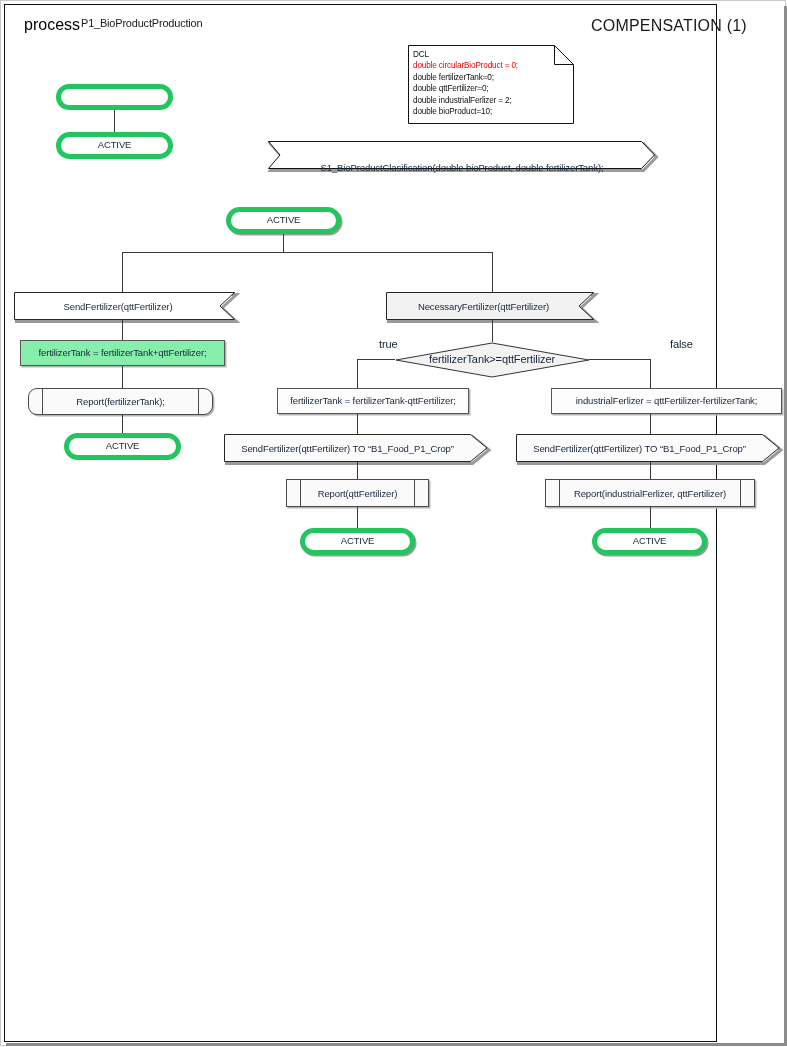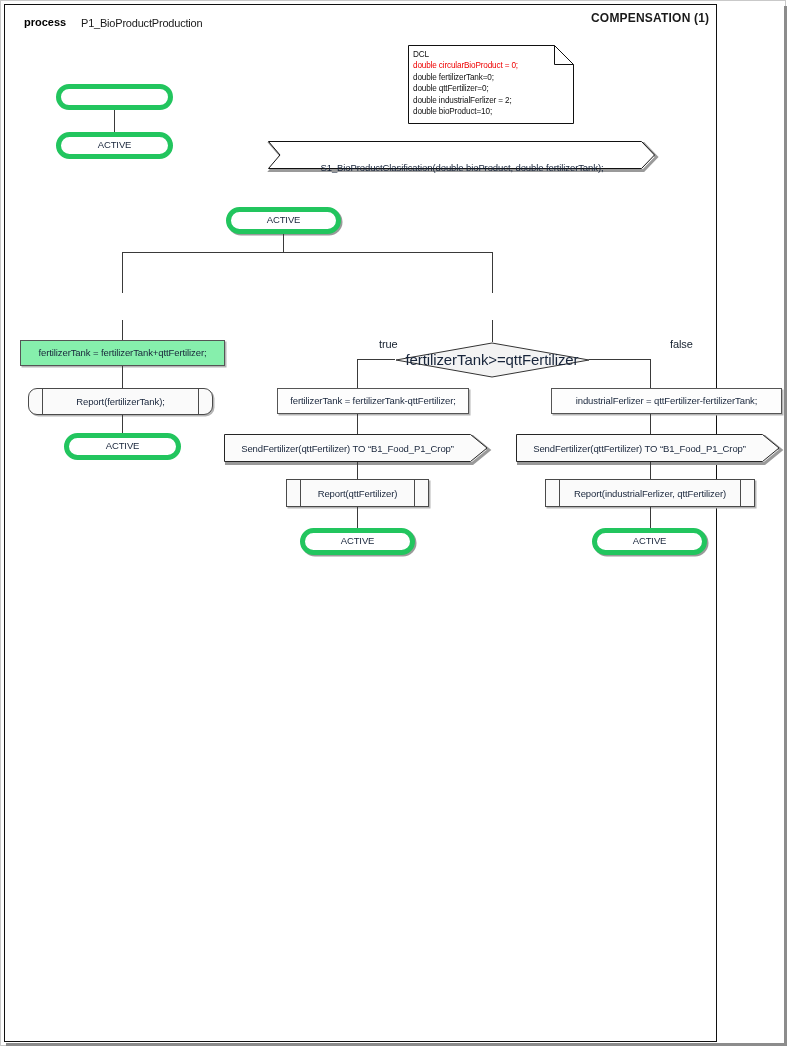--- a/index.html
+++ b/index.html
@@ -16,7 +16,7 @@
   .frame-shadow-r{position:absolute;left:784px;top:6px;width:3px;height:1040px;background:#8c8c8c;}
 
   
-  .hdr-kw{position:absolute;left:24px;top:16px;font-size:11px;font-weight:bold;color:#000;letter-spacing:0px;}
+  .hdr-kw{position:absolute;left:24px;top:16px;font-size:16px;font-weight:normal;color:#000;letter-spacing:0px;}
   .hdr-name{position:absolute;left:81px;top:17px;font-size:11px;color:#1a1a1a;letter-spacing:-0.2px;}
   .hdr-comp{position:absolute;left:591px;top:11px;font-size:12px;color:#1a1a1a;letter-spacing:0.2px;font-weight:bold;}
 

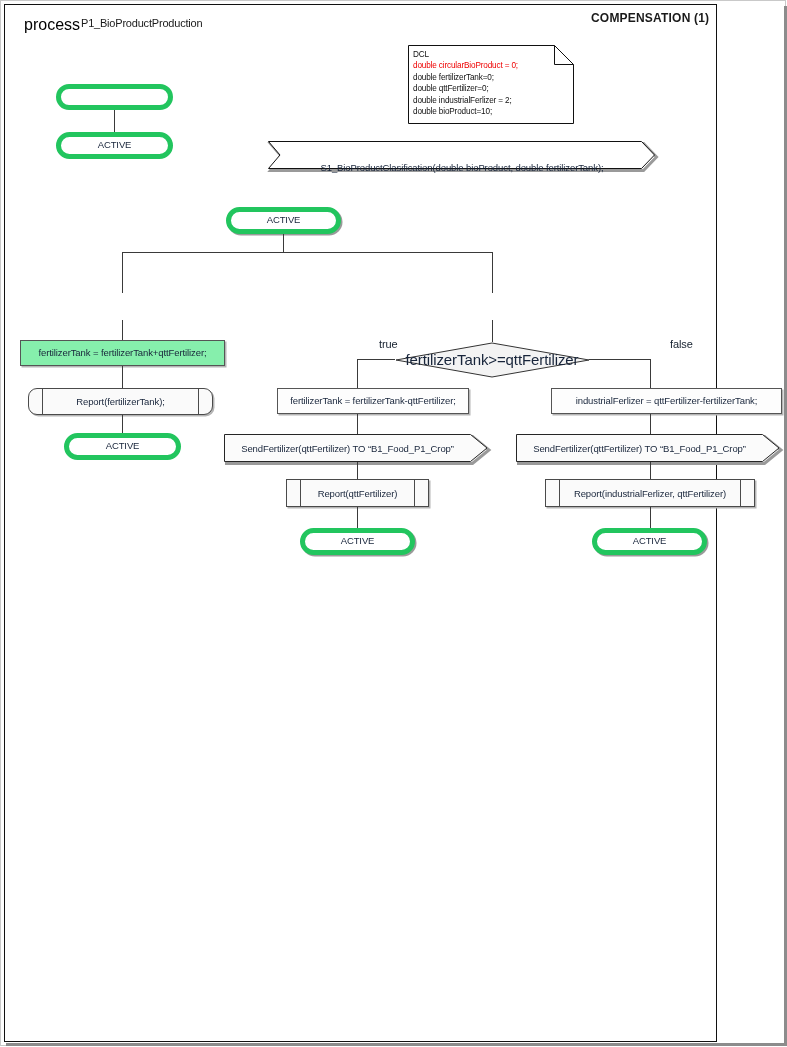--- a/index.html
+++ b/index.html
@@ -18,7 +18,7 @@
   
   .hdr-kw{position:absolute;left:24px;top:16px;font-size:16px;font-weight:normal;color:#000;letter-spacing:0px;}
   .hdr-name{position:absolute;left:81px;top:17px;font-size:11px;color:#1a1a1a;letter-spacing:-0.2px;}
-  .hdr-comp{position:absolute;left:591px;top:11px;font-size:12px;color:#1a1a1a;letter-spacing:0.2px;font-weight:bold;}
+  .hdr-comp{position:absolute;left:591px;top:17px;font-size:16px;color:#1a1a1a;letter-spacing:0.2px;}
 
   
   .node{position:absolute;box-sizing:border-box;display:flex;align-items:center;justify-content:center;

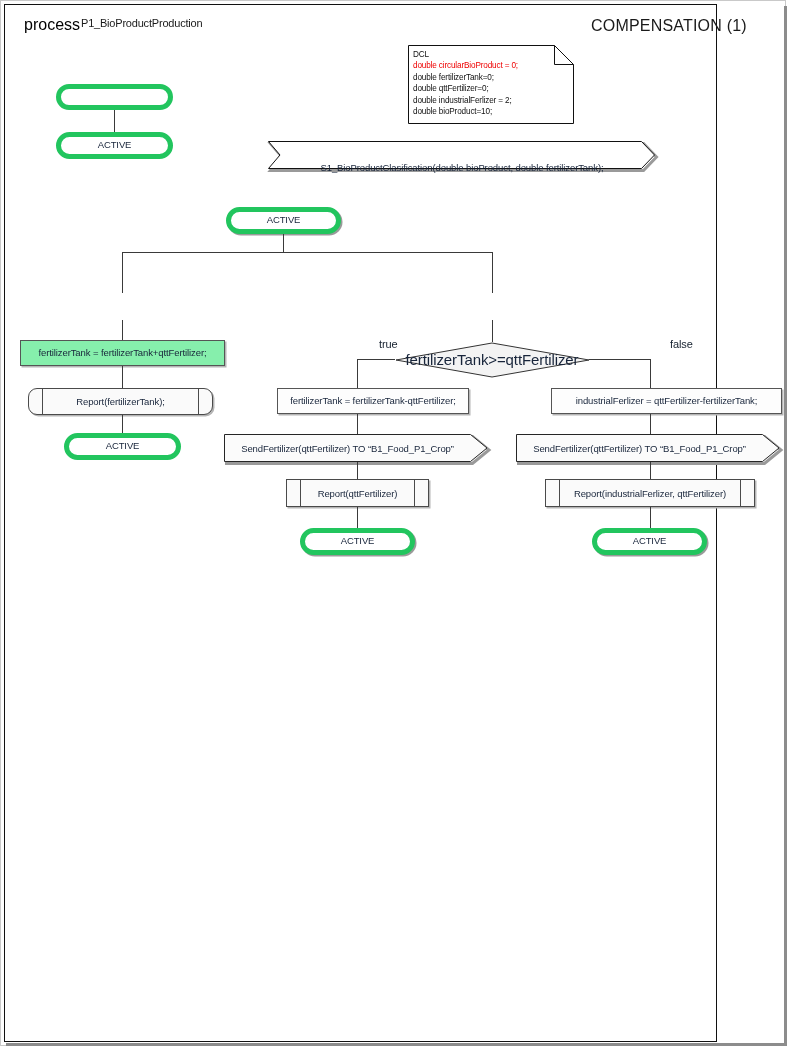--- a/index.html
+++ b/index.html
@@ -127,6 +127,13 @@
   <div class="vline" style="left:122px;top:252px;height:41px;"></div>
   <div class="vline" style="left:492px;top:252px;height:41px;"></div>
 
+  <div class="receive" style="left:14px;top:292px;width:222px;height:28px;">
+    <svg width="226" height="32" viewBox="0 0 226 32">
+      <path d="M2.5,2.5 H222.5 L208,16 L222.5,29.5 H2.5 Z" fill="#ffffff" stroke="#9a9a9a" stroke-width="3"></path>
+      <path d="M0.5,0.5 H220.5 L206,14 L220.5,27.5 H0.5 Z" fill="#ffffff" stroke="#262626" stroke-width="1"></path>
+    </svg>
+    <div class="lbl">SendFertilizer(qttFertilizer)</div>
+  </div>
   <div class="vline" style="left:122px;top:320px;height:20px;"></div>
   <div class="node rect" style="left:20px;top:340px;width:205px;height:26px;">fertilizerTank = fertilizerTank+qttFertilizer;</div>
   <div class="vline" style="left:122px;top:366px;height:22px;"></div>

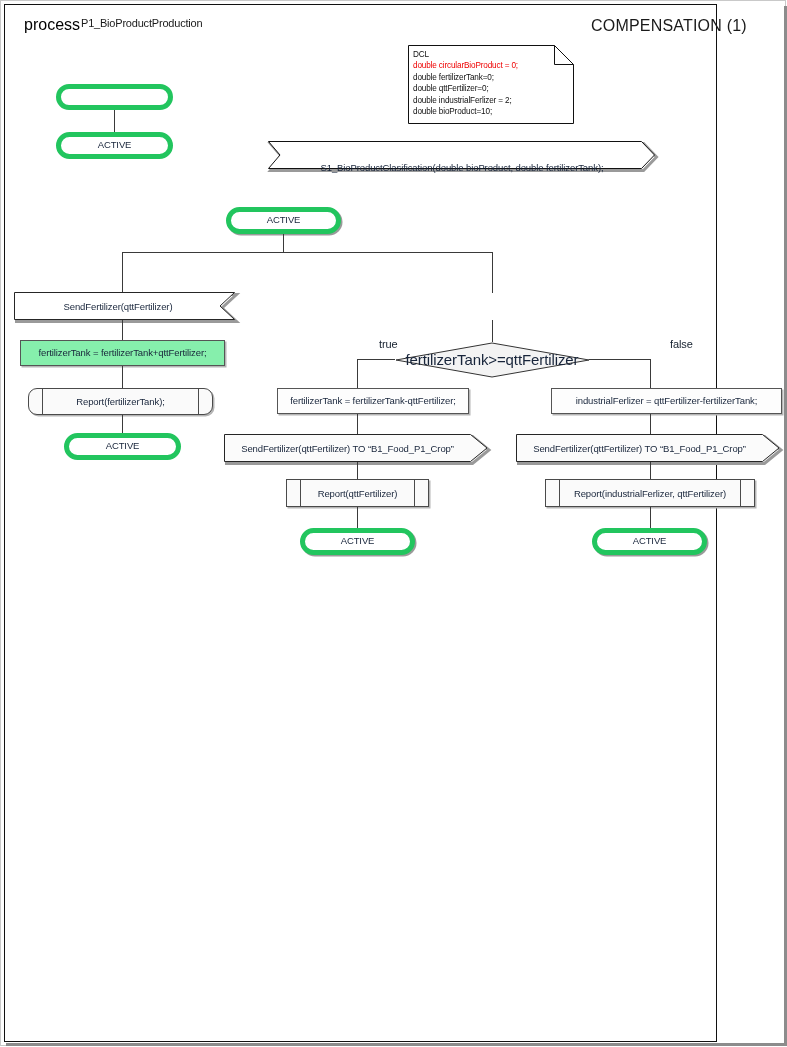--- a/index.html
+++ b/index.html
@@ -146,6 +146,13 @@
   <div class="vline" style="left:122px;top:415px;height:18px;"></div>
   <div class="node stadium" style="left:64px;top:433px;width:117px;height:27px;">ACTIVE</div>
 
+  <div class="receive" style="left:386px;top:292px;width:209px;height:28px;">
+    <svg width="213" height="32" viewBox="0 0 213 32">
+      <path d="M2.5,2.5 H209.5 L195,16 L209.5,29.5 H2.5 Z" fill="#f0f0f0" stroke="#9a9a9a" stroke-width="3"></path>
+      <path d="M0.5,0.5 H207.5 L193,14 L207.5,27.5 H0.5 Z" fill="#f2f2f2" stroke="#262626" stroke-width="1"></path>
+    </svg>
+    <div class="lbl">NecessaryFertilizer(qttFertilizer)</div>
+  </div>
   <div class="vline" style="left:492px;top:320px;height:22px;"></div>
 
   <div class="diamond" style="left:395px;top:342px;width:194px;height:34px;">

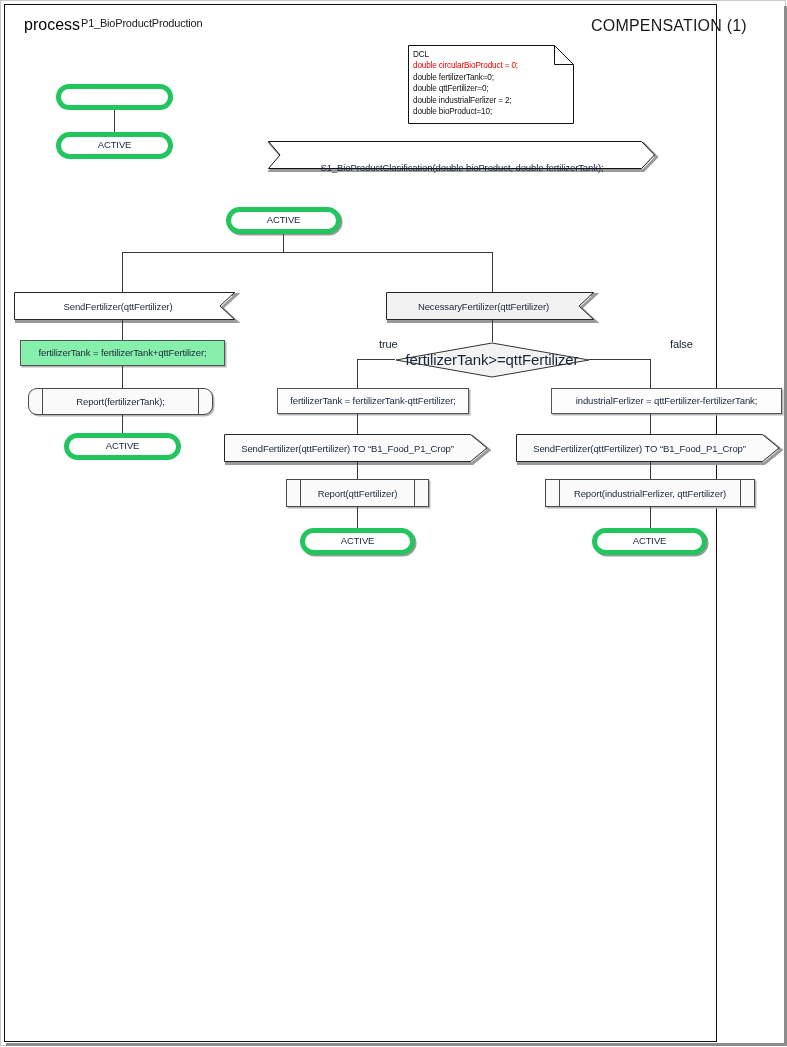--- a/index.html
+++ b/index.html
@@ -62,7 +62,7 @@
   .diamond{position:absolute;box-sizing:border-box;}
   .diamond svg{position:absolute;left:0;top:0;overflow:visible;}
   .diamond .lbl{position:absolute;left:0;right:0;top:0;bottom:0;display:flex;align-items:center;justify-content:center;
-                font-size:15px;color:#17243a;letter-spacing:-0.1px;}
+                font-size:11px;color:#17243a;letter-spacing:-0.1px;}
 
   
   .note{position:absolute;box-sizing:border-box;border-radius:9px;}

